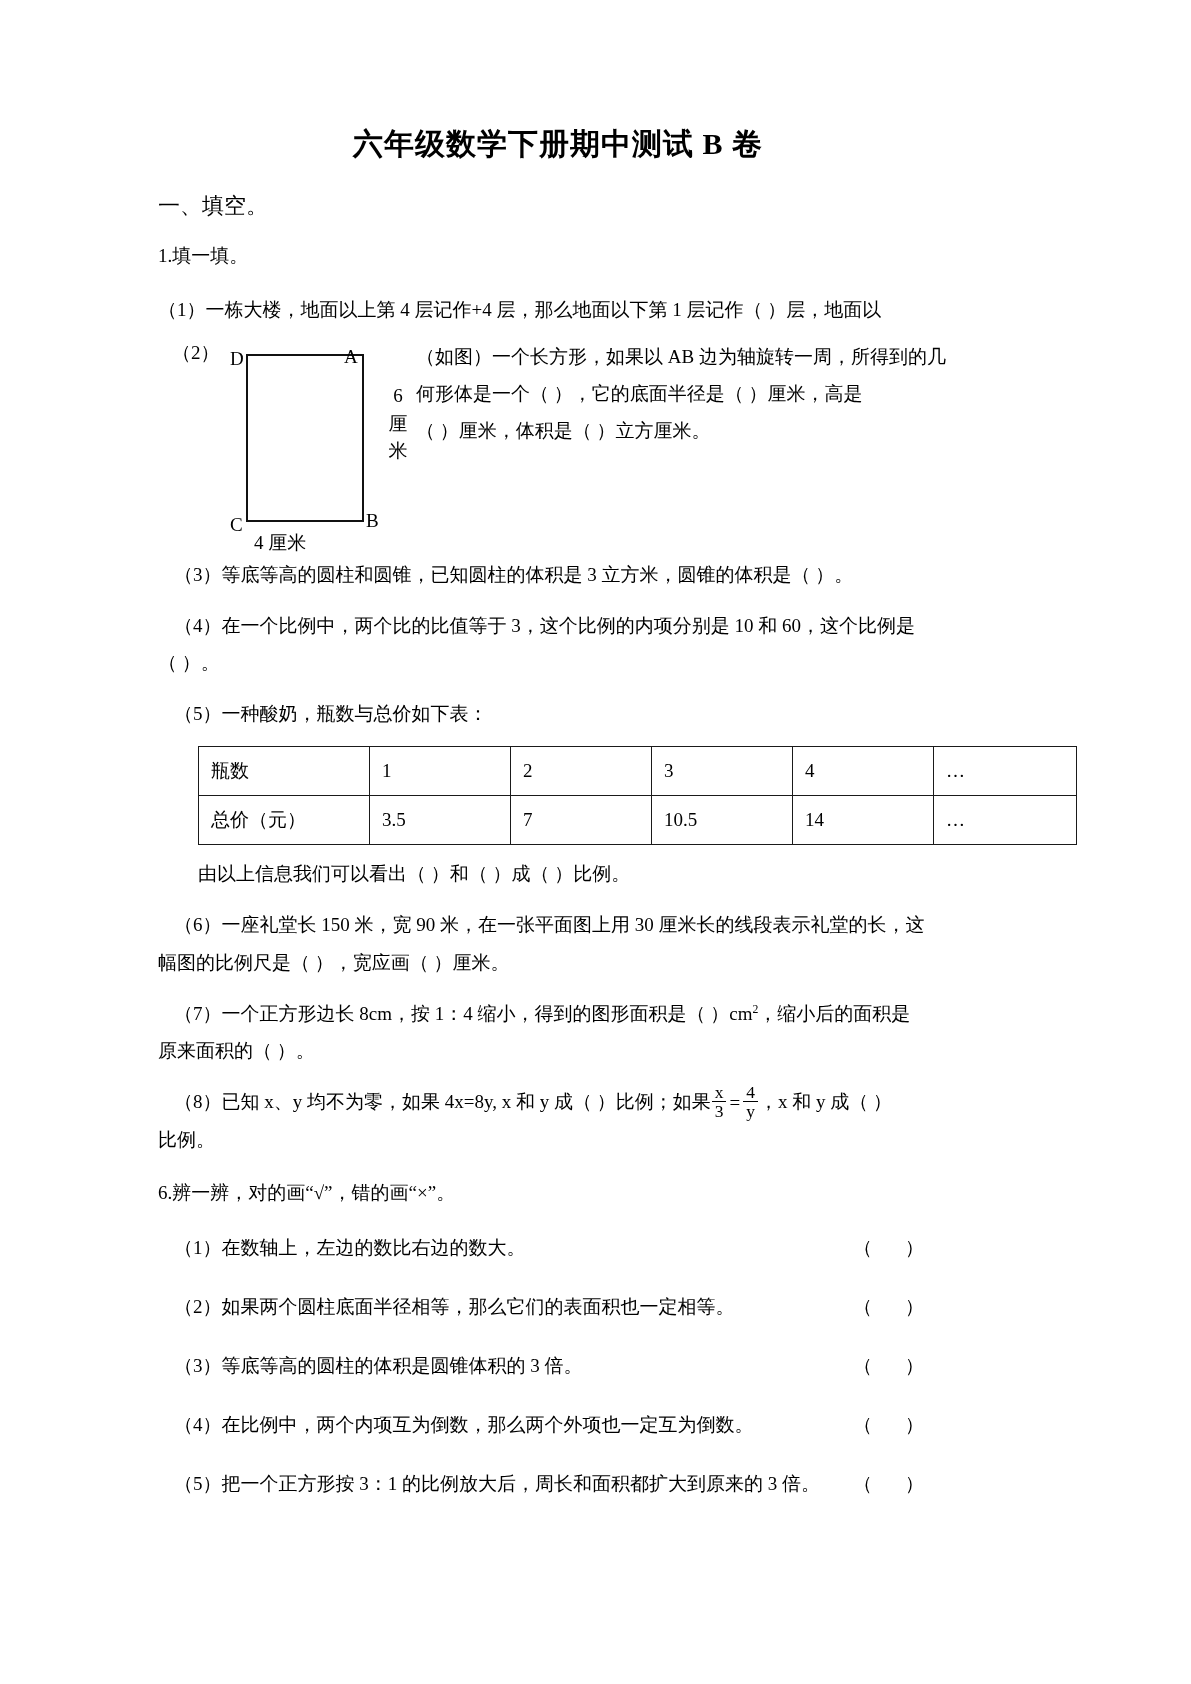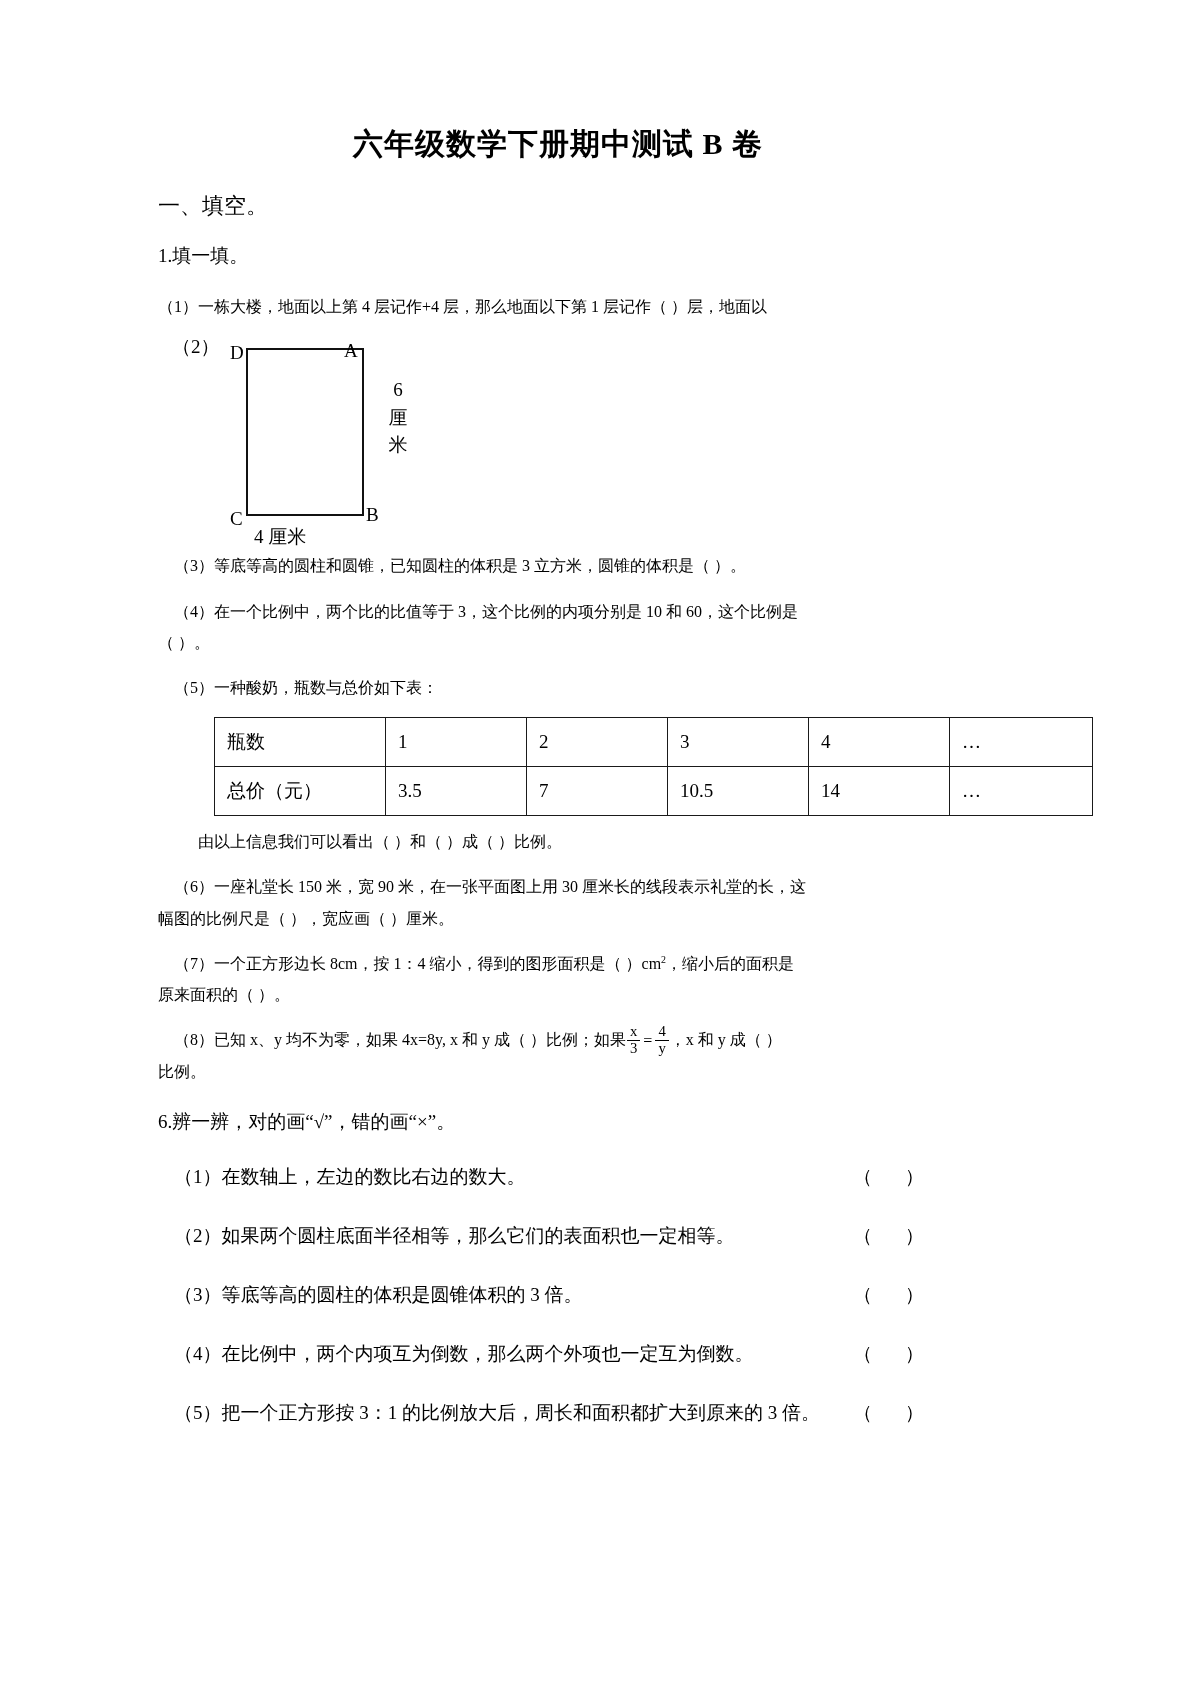--- a/index.html
+++ b/index.html
@@ -53,7 +53,7 @@
 
   
   .para {
-    font-size: 16px;
+    font-size: 19px;
     line-height: 1.95;
     margin: 0 0 6px 0;
     text-align: justify;

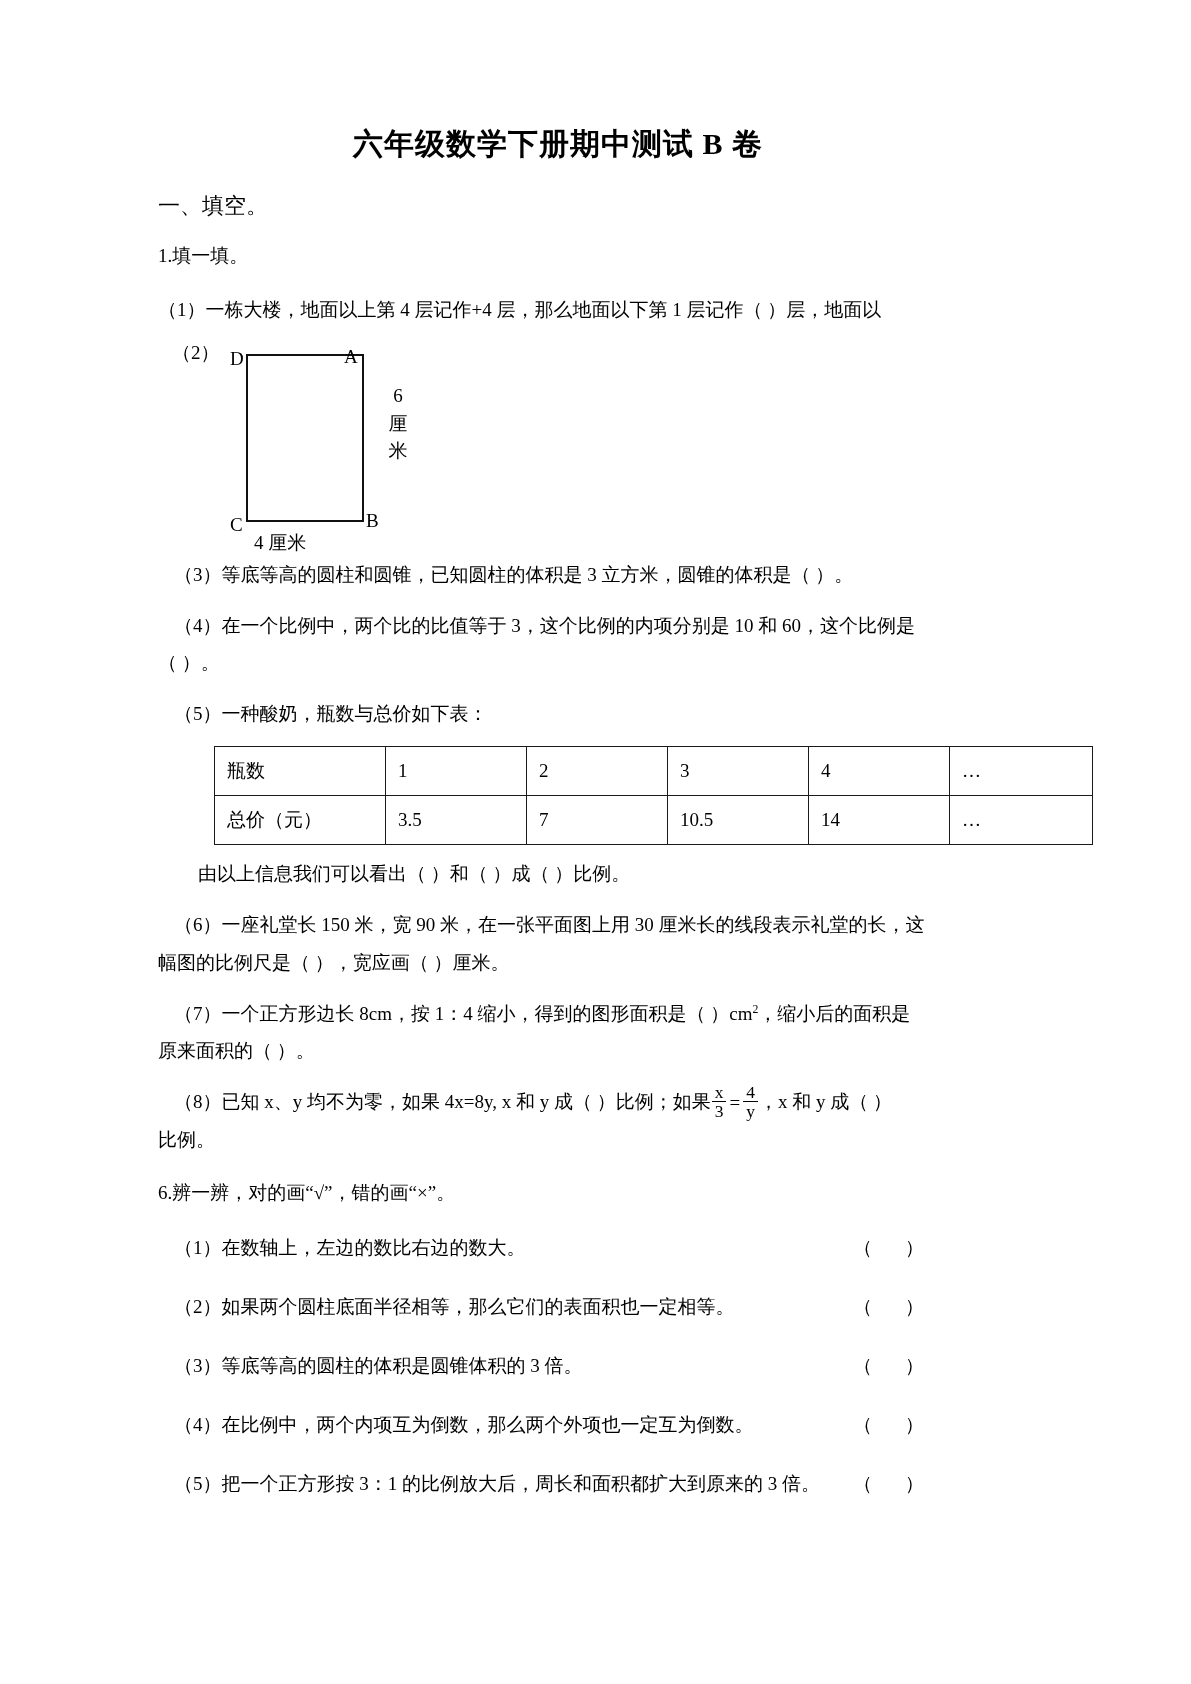--- a/index.html
+++ b/index.html
@@ -188,6 +188,11 @@
       <span class="lbl-h">6 厘 米</span>
       <span class="lbl-w">4 厘米</span>
 
+      <div class="fig-text">
+        <div>（如图）一个长方形，如果以 AB 边为轴旋转一周，所得到的几</div>
+        <div>何形体是一个（        ），它的底面半径是（    ）厘米，高是</div>
+        <div>（    ）厘米，体积是（    ）立方厘米。</div>
+      </div>
     </div>
 
     <div class="gap-m"></div>

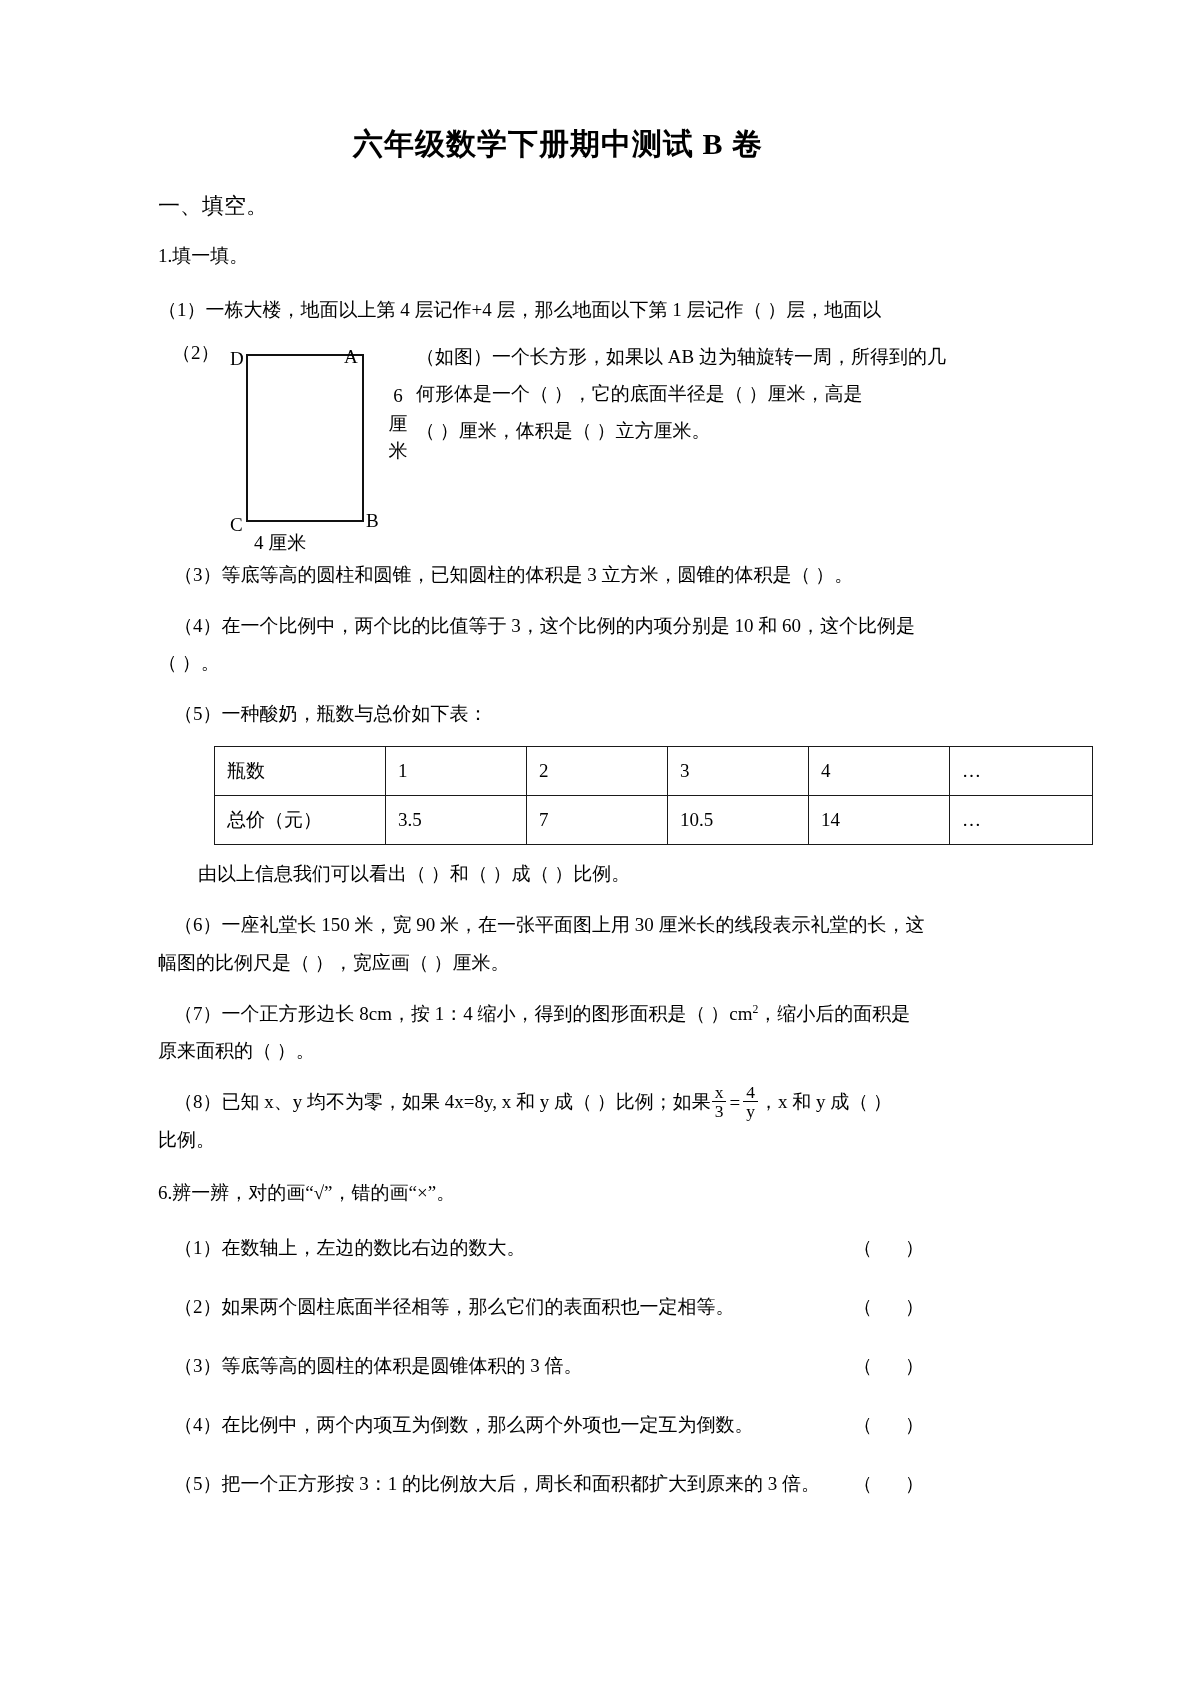--- a/index.html
+++ b/index.html
@@ -121,7 +121,6 @@
     border-collapse: collapse;
     width: 728px;
     table-layout: fixed;
-    margin-left: 16px;
   }
   table.yogurt td {
     border: 1px solid #1a1a1a;

